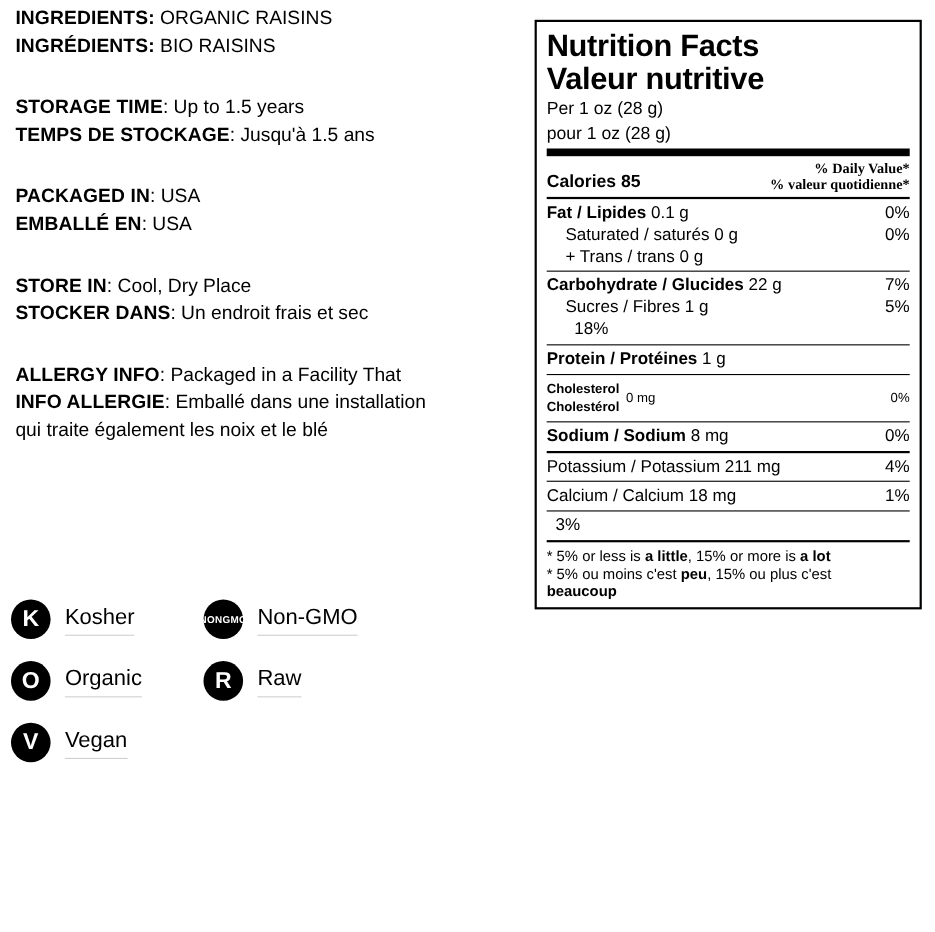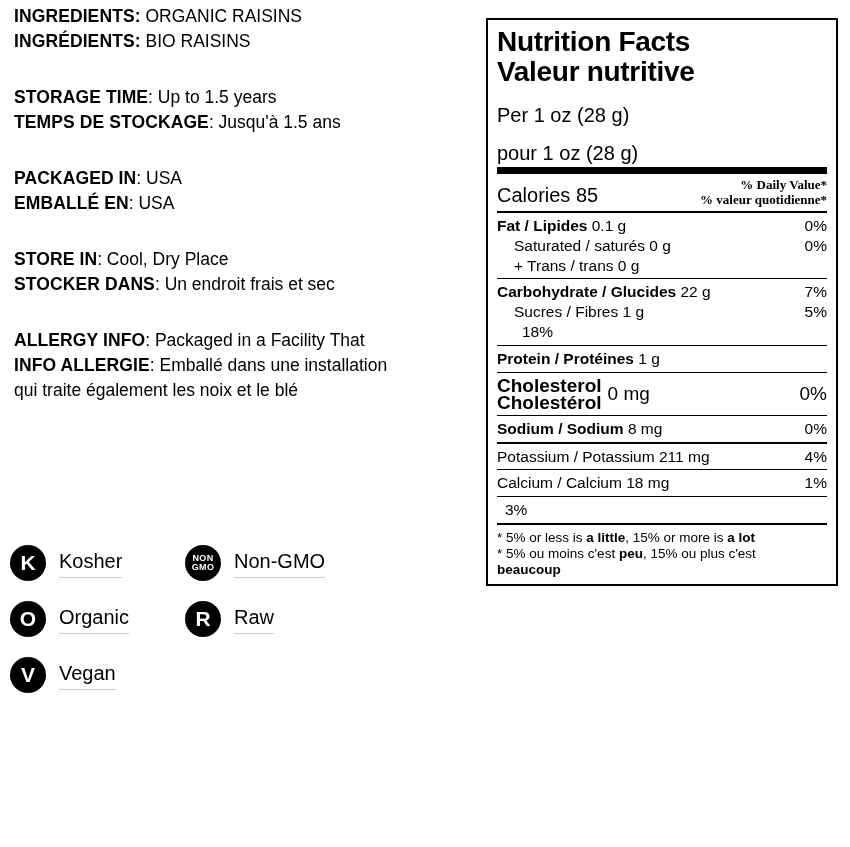--- a/index.html
+++ b/index.html
@@ -100,9 +100,9 @@
     letter-spacing: -0.3px;
   }
   .nf-serving {
-    font-size: 20px;
+    font-size: 16px;
     line-height: 19px;
-    margin-top: 19px;
+    margin-top: 3px;
   }
   .rule-thin { border-bottom: 1px solid #000; margin: 3px 0; }
   .rule-med { border-bottom: 2px solid #000; margin: 3px 0; }

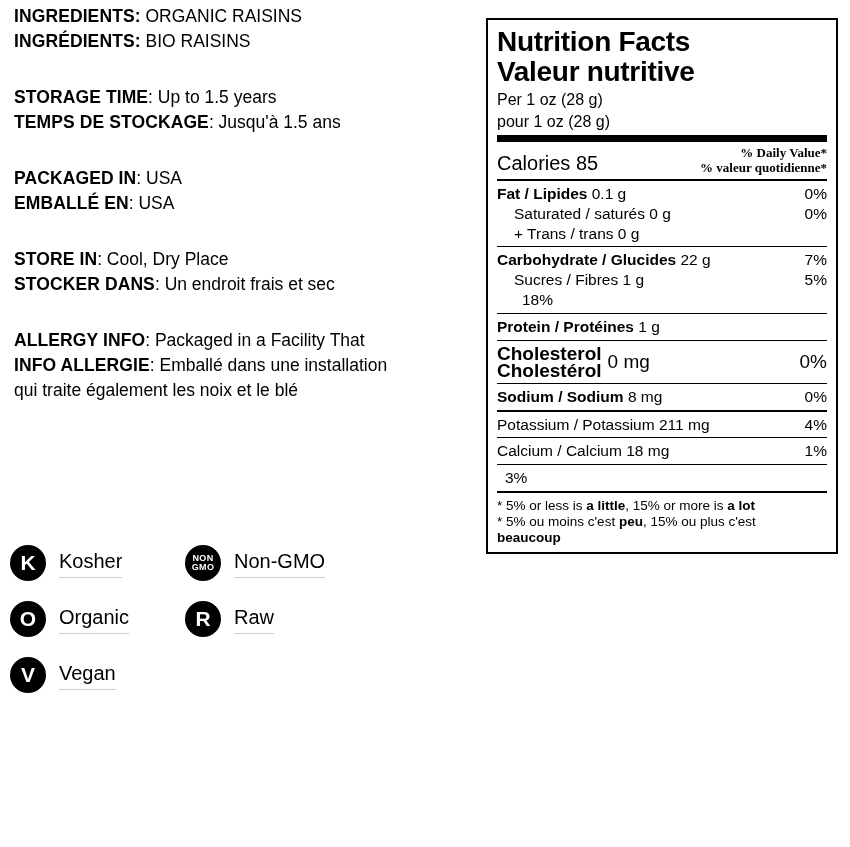--- a/index.html
+++ b/index.html
@@ -127,7 +127,7 @@
     align-items: flex-end;
     padding-bottom: 1px;
   }
-  .cal-label { font-size: 20px; font-weight: normal; }
+  .cal-label { font-size: 16px; font-weight: bold; }
   .dv-head {
     text-align: right;
     font-size: 13px;

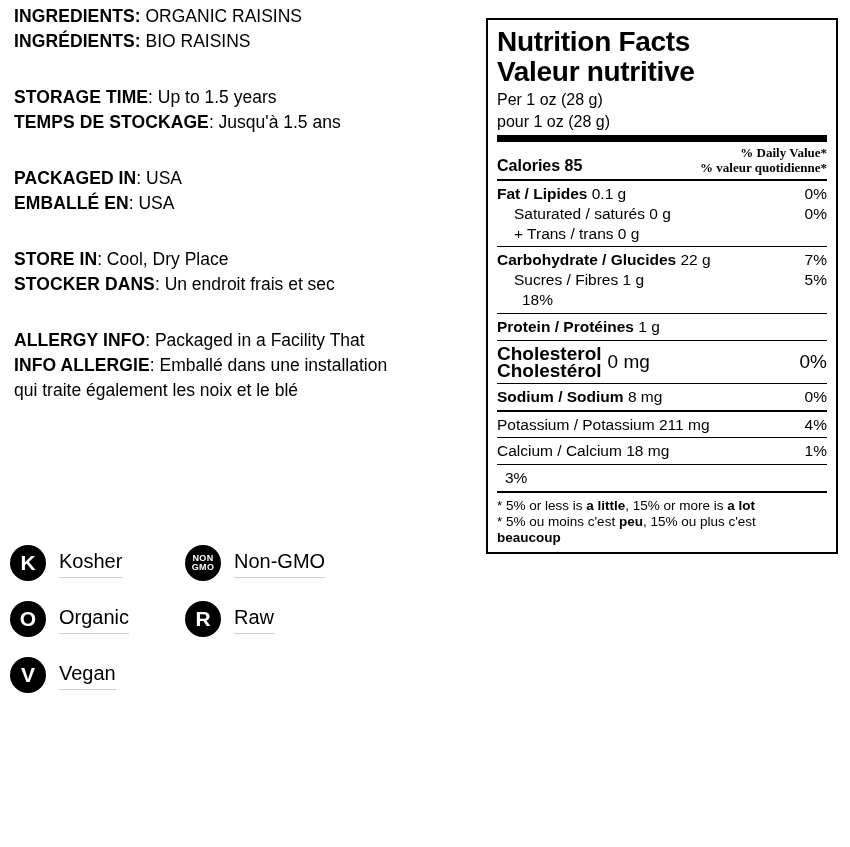--- a/index.html
+++ b/index.html
@@ -142,7 +142,7 @@
     justify-content: flex-end;
     align-items: center;
     padding: 1px 0;
-    font-size: 19px;
+    font-size: 12px;
   }
   .chol-names { font-weight: bold; line-height: 17px; }
   .chol-mid { flex: 1 1 auto; padding-left: 6px; }

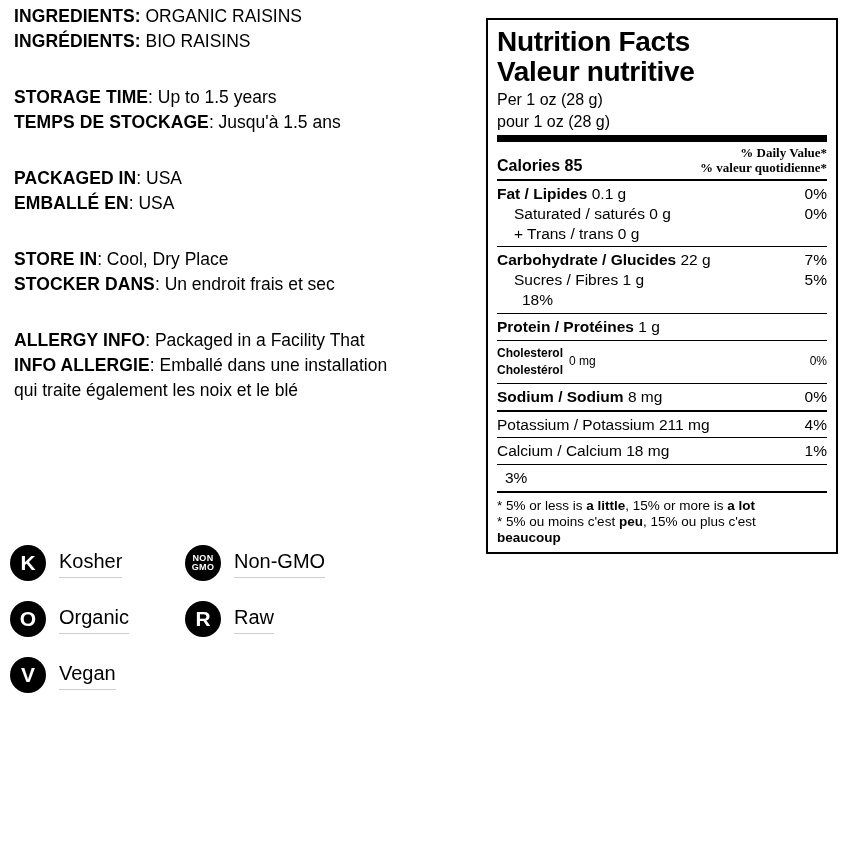--- a/index.html
+++ b/index.html
@@ -68,7 +68,6 @@
   }
   .badge-circle.letter { font-size: 21px; }
   .badge-circle.two-line {
-    flex-direction: column;
     line-height: 9px;
     font-size: 9px;
     letter-spacing: 0.3px;

